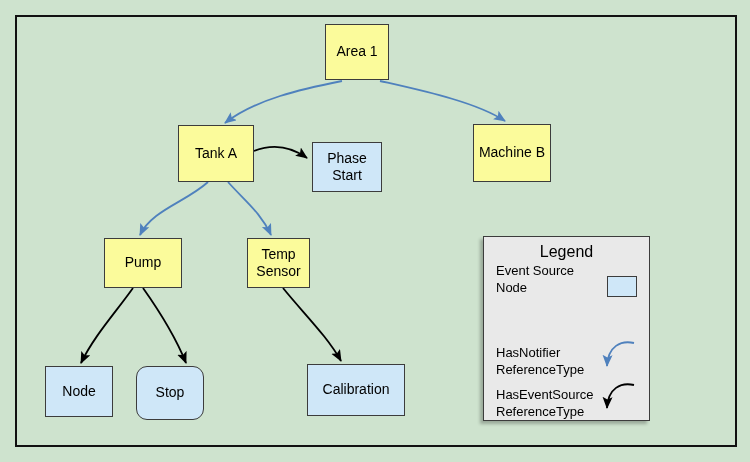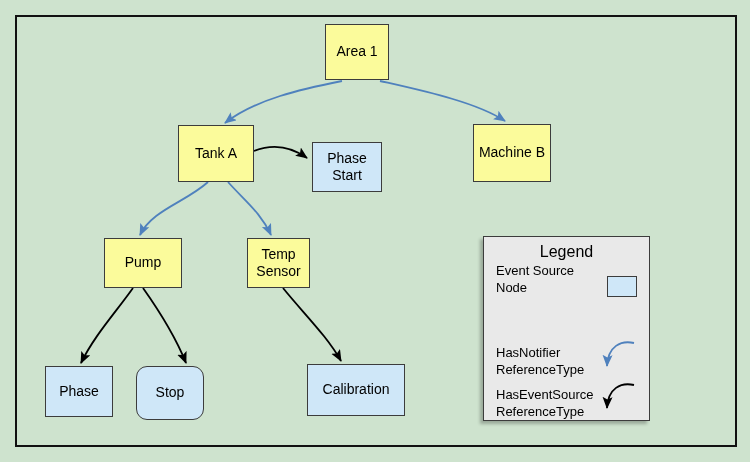--- a/index.html
+++ b/index.html
@@ -97,7 +97,7 @@
 </div>
 
 <div class="node source" style="left:45px;top:366px;width:68px;height:51px;">
-  <span>Phase</span>
+  <span>Node</span>
 </div>
 
 <div class="node source" style="left:136px;top:366px;width:68px;height:54px;border-radius:11px;">

